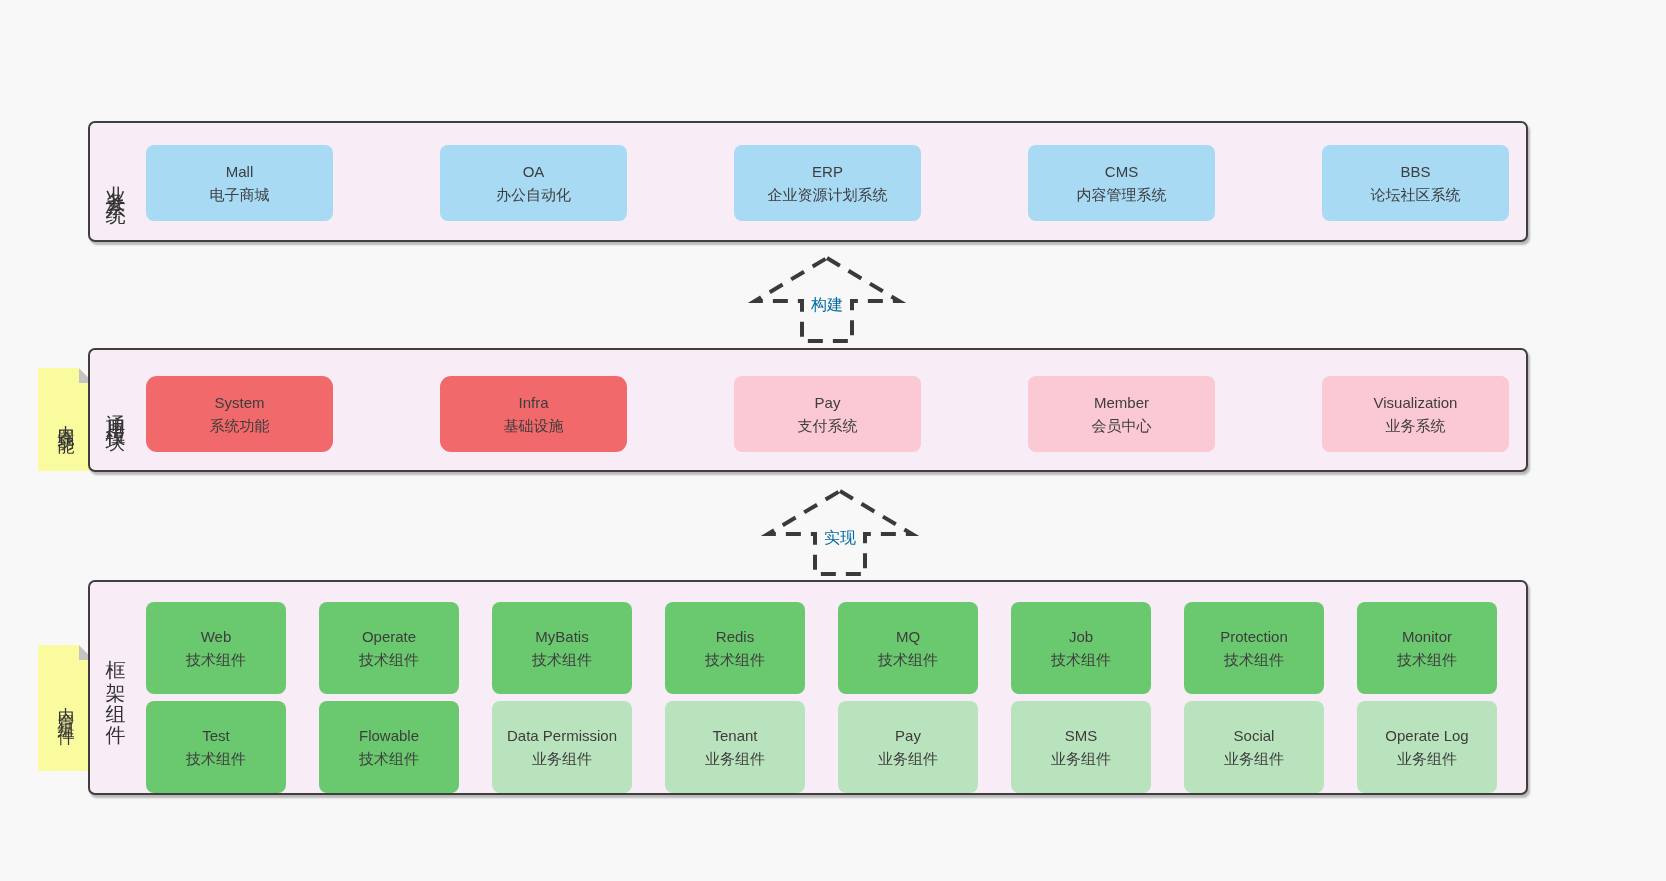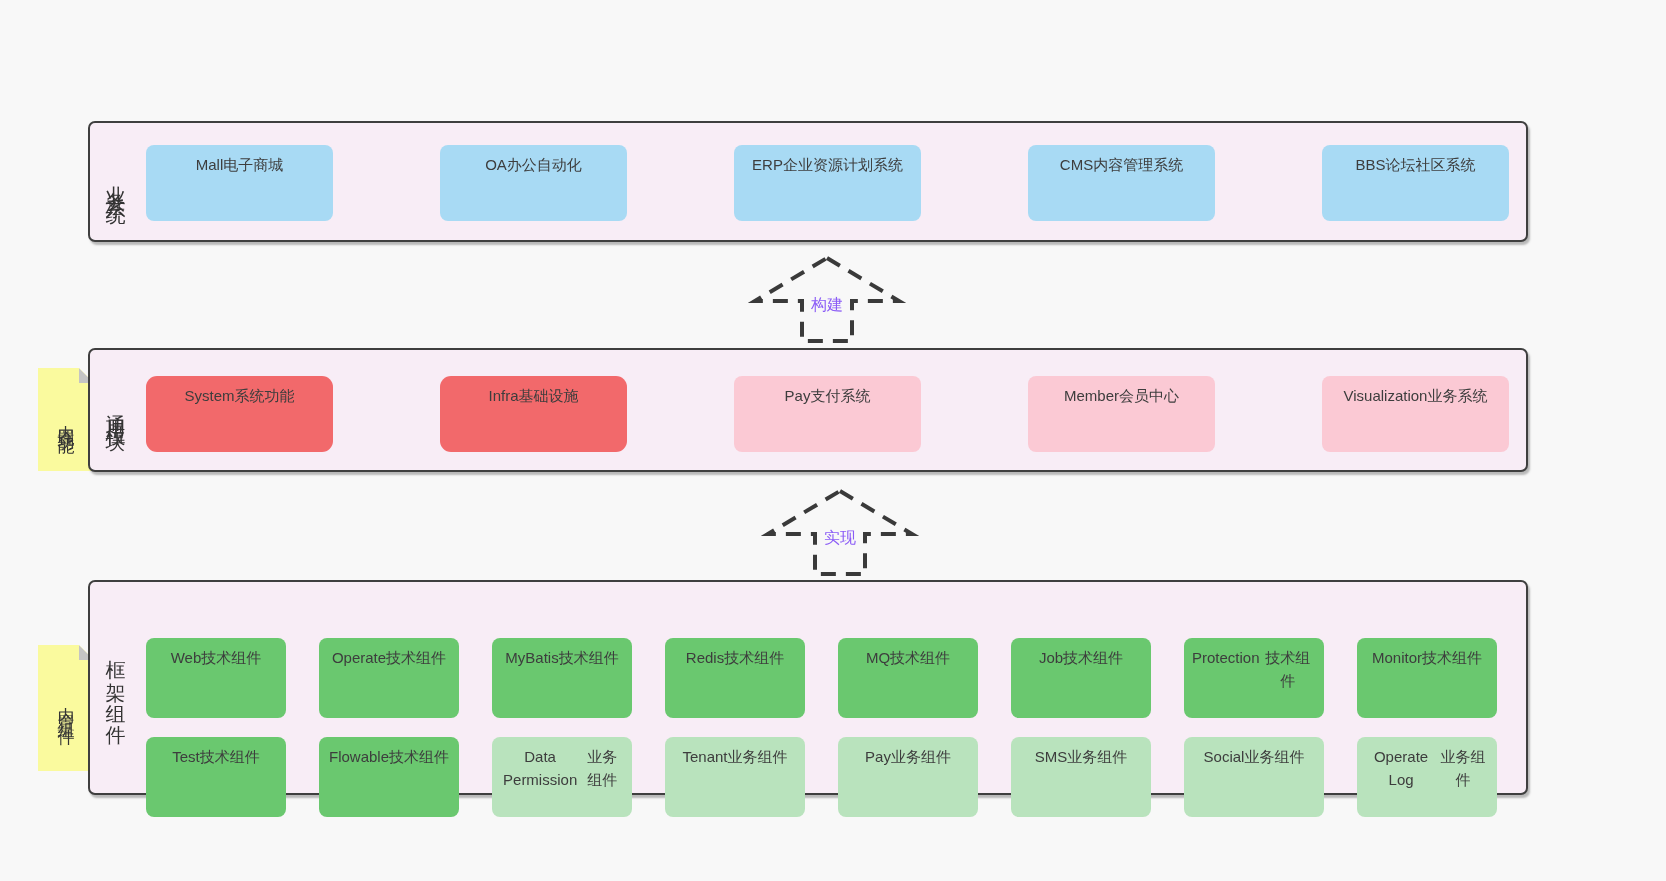--- a/index.html
+++ b/index.html
@@ -46,11 +46,11 @@
   .box{
     width:187px;height:76px;
     border-radius:8px;
-    display:flex;
+    display:flex;flex-direction:column;
     justify-content:center;
     text-align:center;
     font-size:15px;line-height:23px;
-    padding:8px 8px;box-sizing:border-box;
+    padding:16px 8px;box-sizing:border-box;
   }
   .panel-components .box{width:140px;height:80px;margin-top:36px;}
   .blue{background:#a8daf4;}

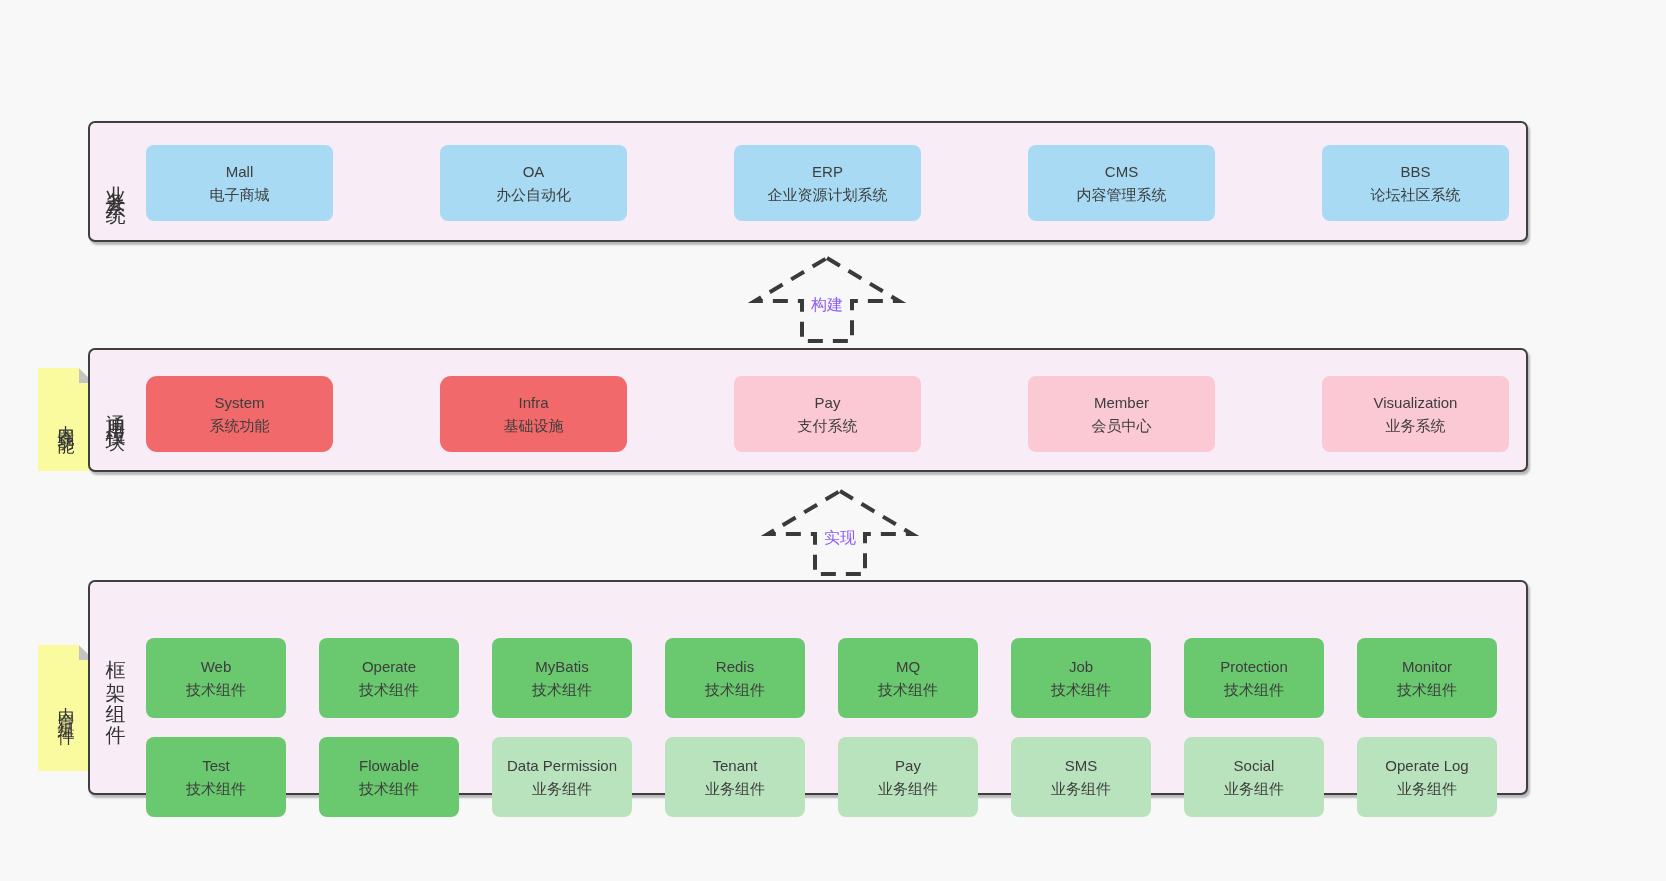--- a/index.html
+++ b/index.html
@@ -83,7 +83,7 @@
     transform:translateX(-50%);
     background:#f8f8f8;
     padding:1px 3px;
-    font-size:16px;color:#8b5cf6;
+    font-size:16px;color:#0369a1;
     white-space:nowrap;
   }
 </style>

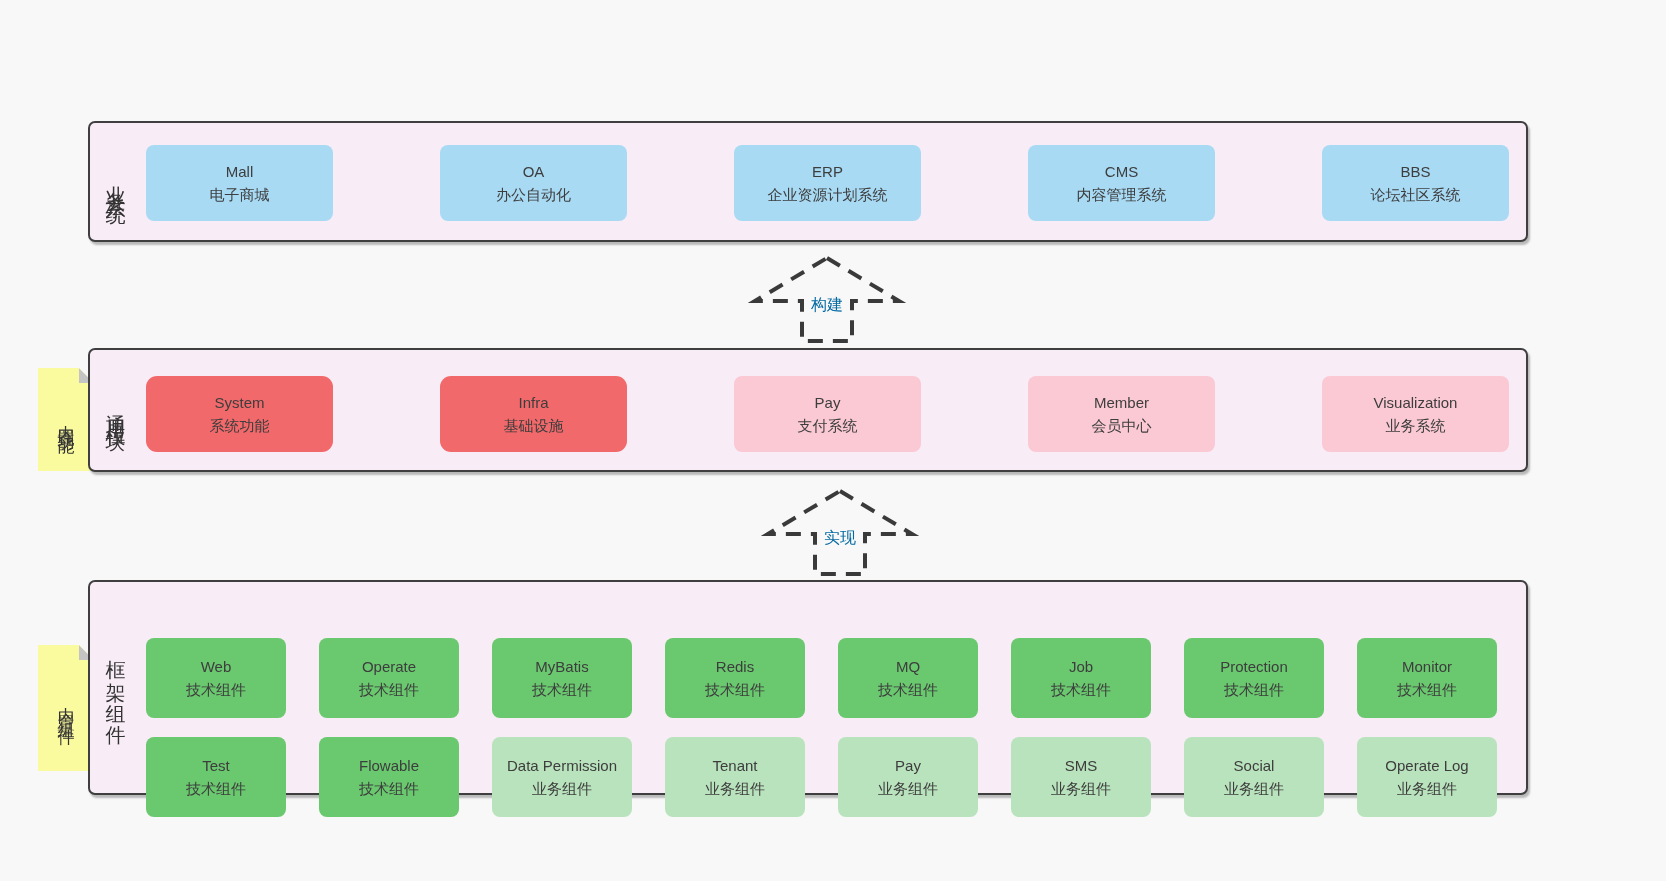--- a/index.html
+++ b/index.html
@@ -52,7 +52,7 @@
     font-size:15px;line-height:23px;
     padding:16px 8px;box-sizing:border-box;
   }
-  .panel-components .box{width:140px;height:80px;margin-top:36px;}
+  .panel-components .box{width:140px;height:92px;}
   .blue{background:#a8daf4;}
   .red{background:#f2696b;border-radius:11px;}
   .pink{background:#fbc9d4;}

